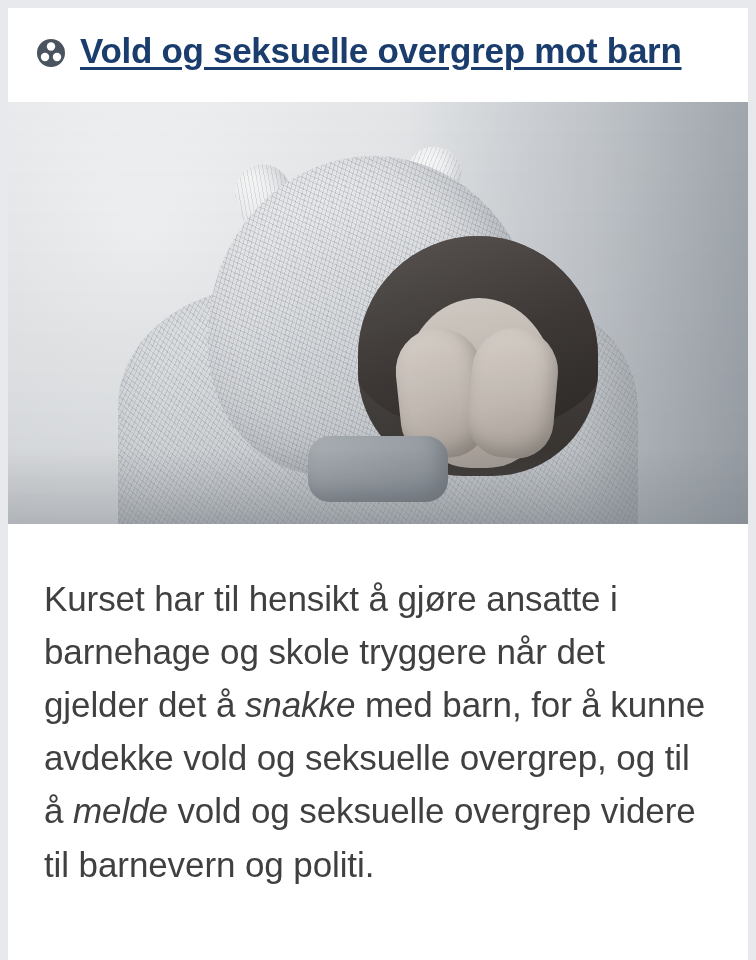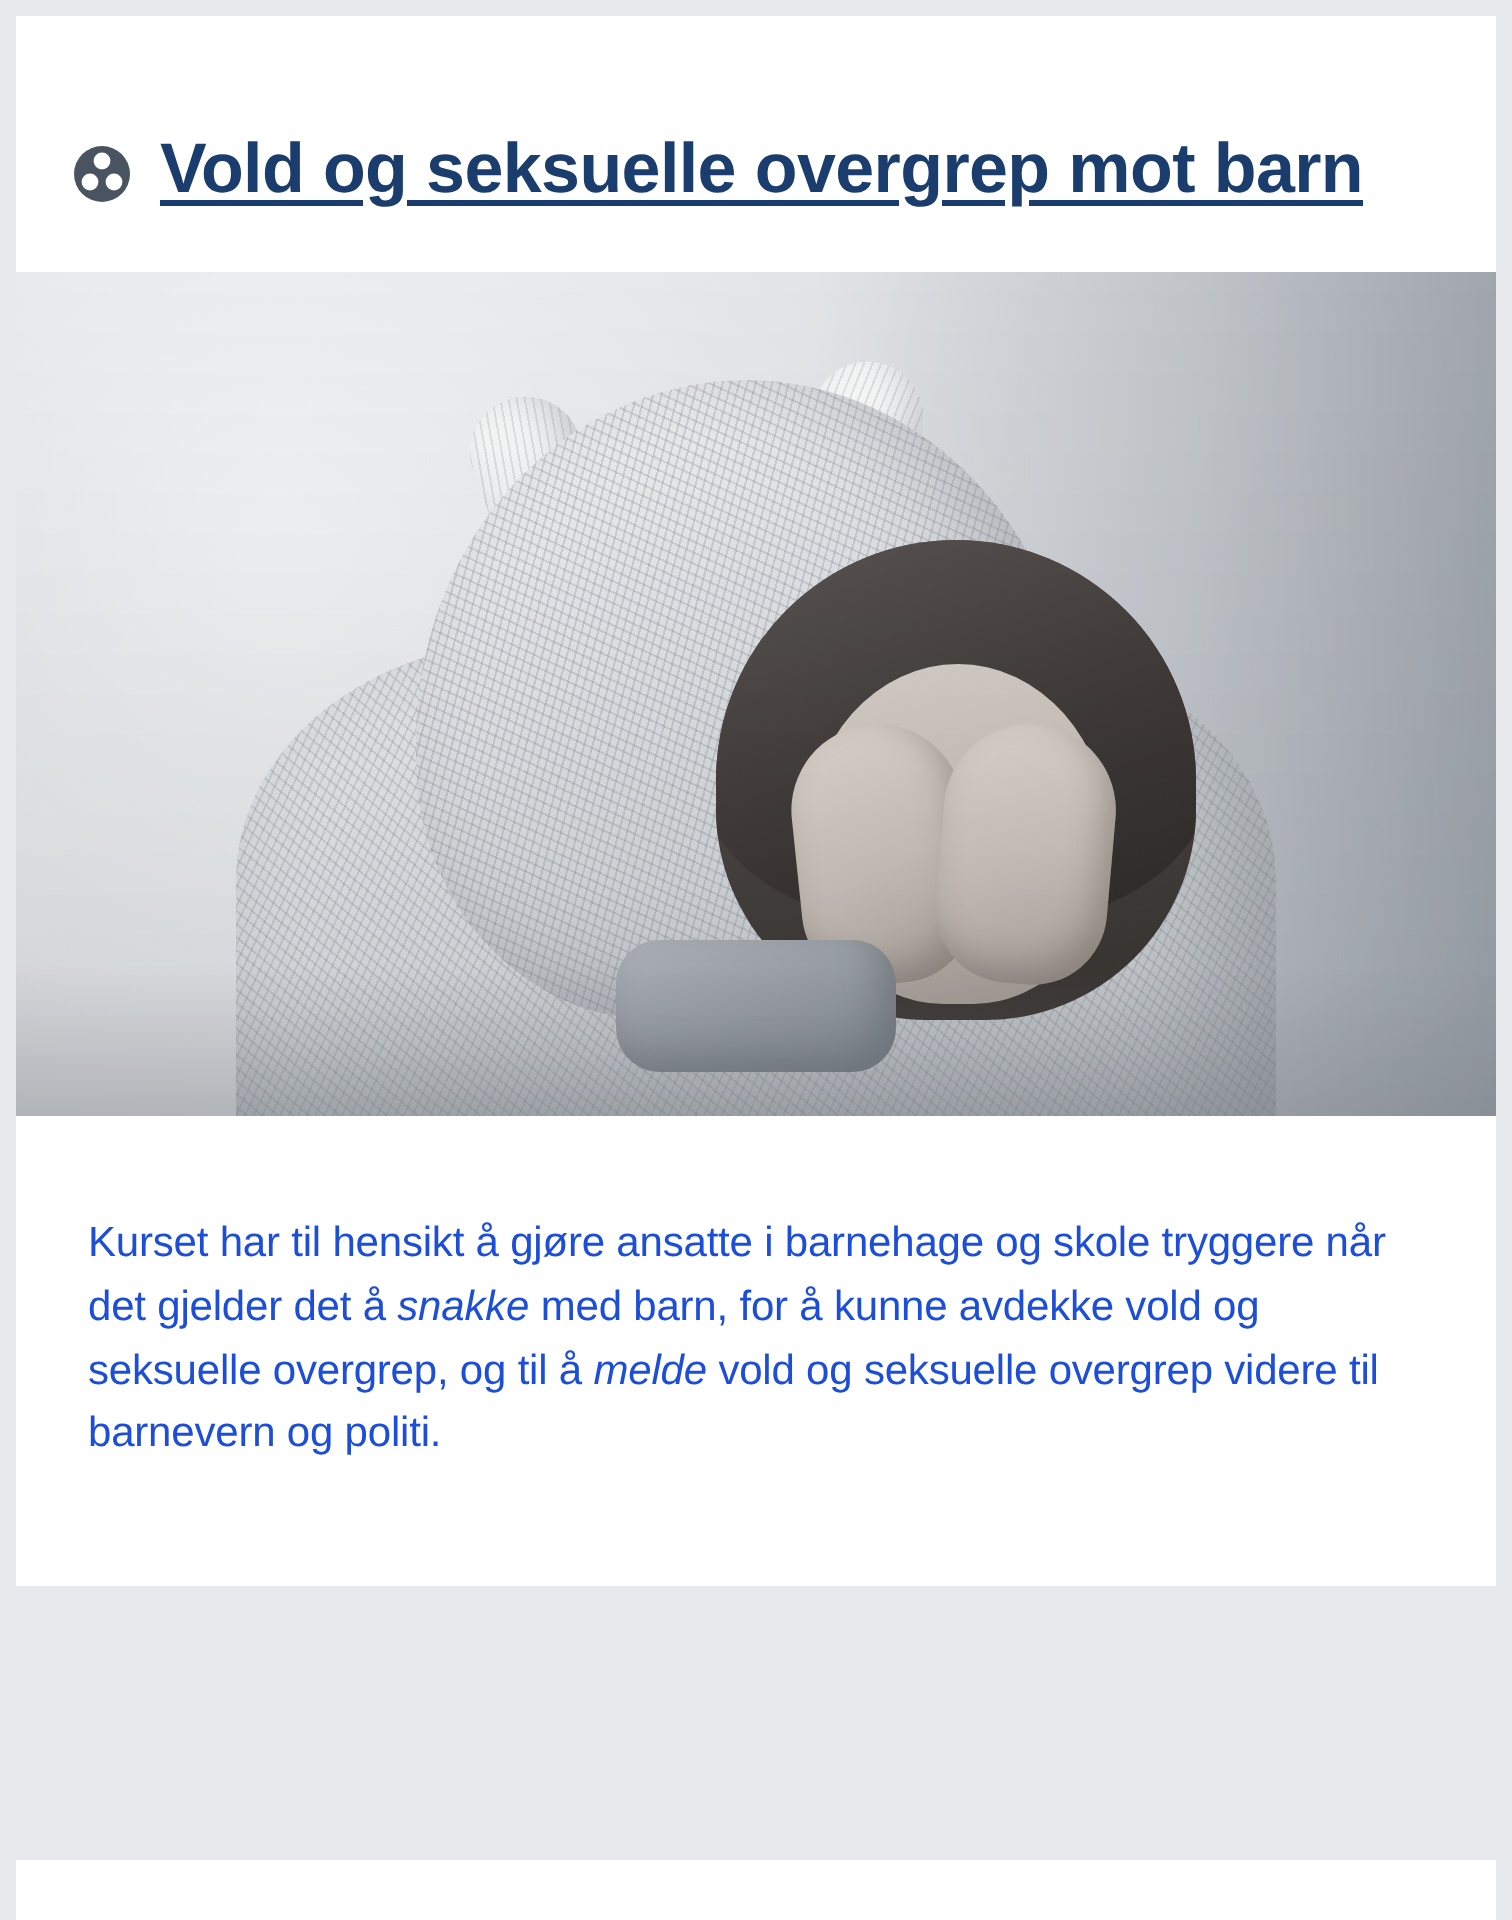--- a/index.html
+++ b/index.html
@@ -32,7 +32,7 @@
   }
 
   .header {
-    padding: 52px 28px 26px 28px;
+    padding: 18px 28px 26px 28px;
     display: flex;
     align-items: flex-start;
     gap: 14px;

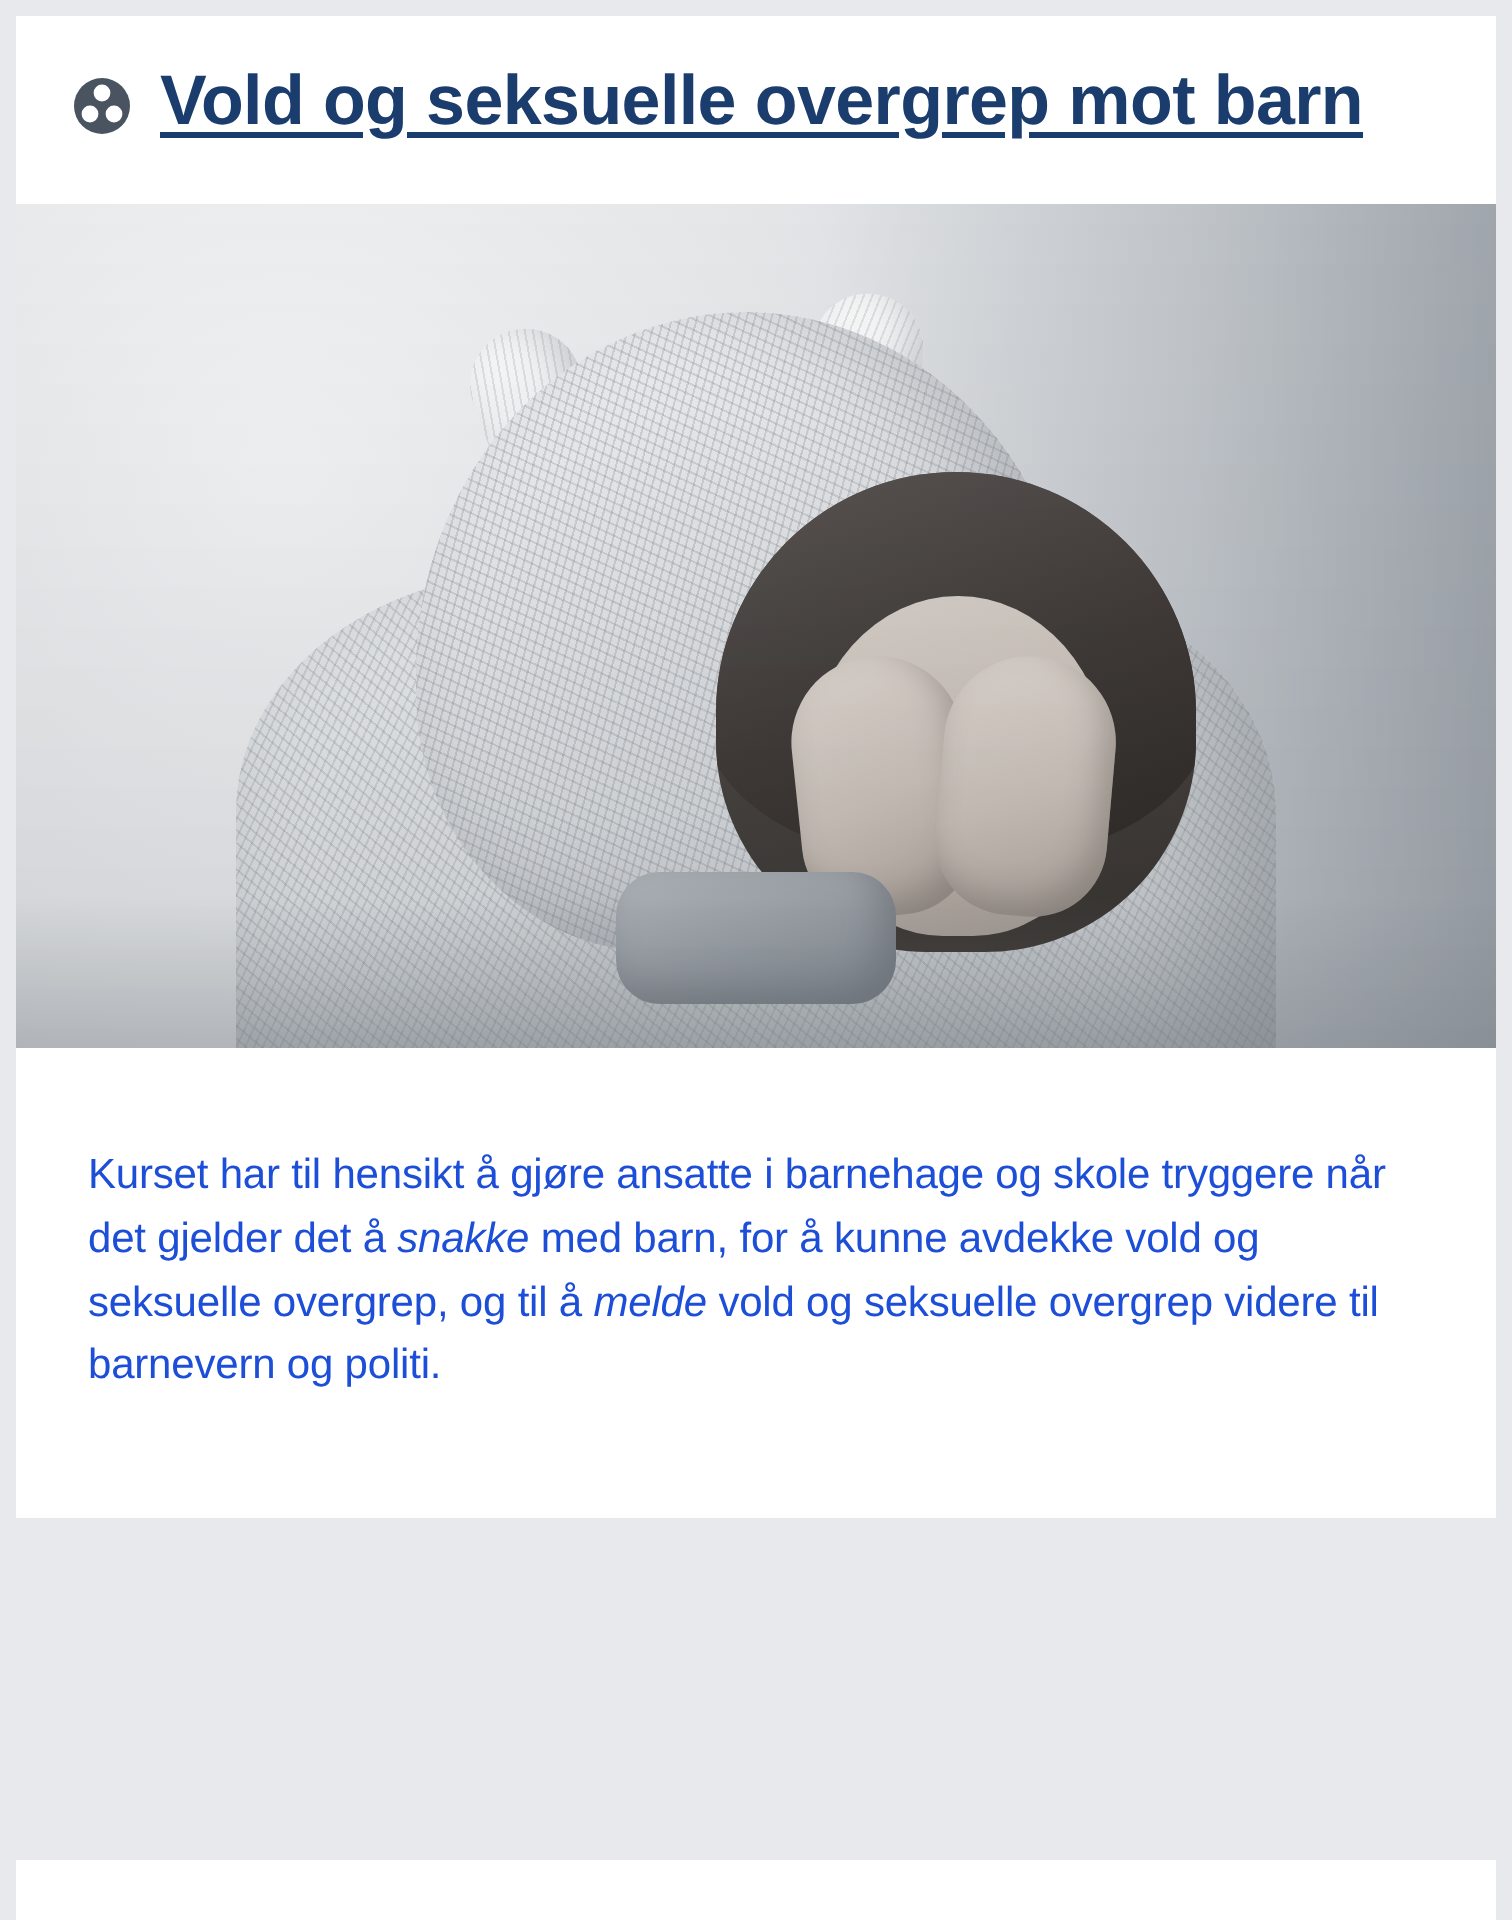--- a/index.html
+++ b/index.html
@@ -208,9 +208,9 @@
 
   .body-copy {
     padding: 48px 36px 60px 36px;
-    font-size: 21px;
+    font-size: 35px;
     line-height: 1.52;
-    color: #1d4ed8;
+    color: #404040;
     letter-spacing: -0.1px;
   }
   .body-copy em { font-style: italic; }

